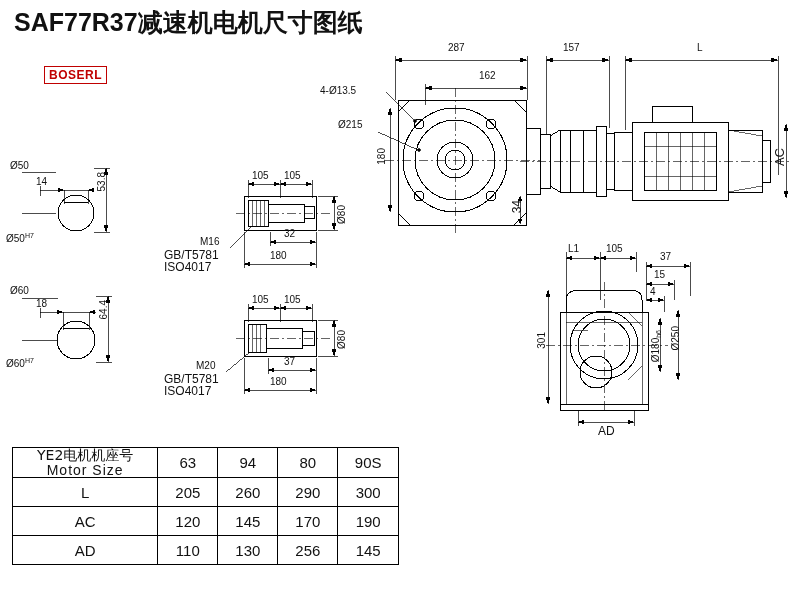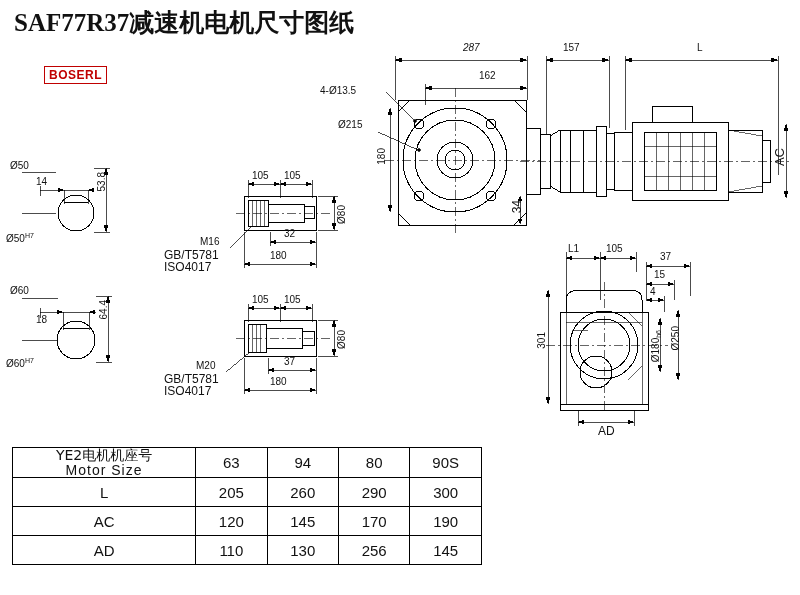--- a/index.html
+++ b/index.html
@@ -13,7 +13,7 @@
   #title{
     left:14px;top:6px;
     font-size:25px;font-weight:bold;letter-spacing:0px;
-    font-family:Liberation Serif, serif;
+    font-family:Liberation Sans, sans-serif;
     white-space:nowrap;
   }
   #logo{

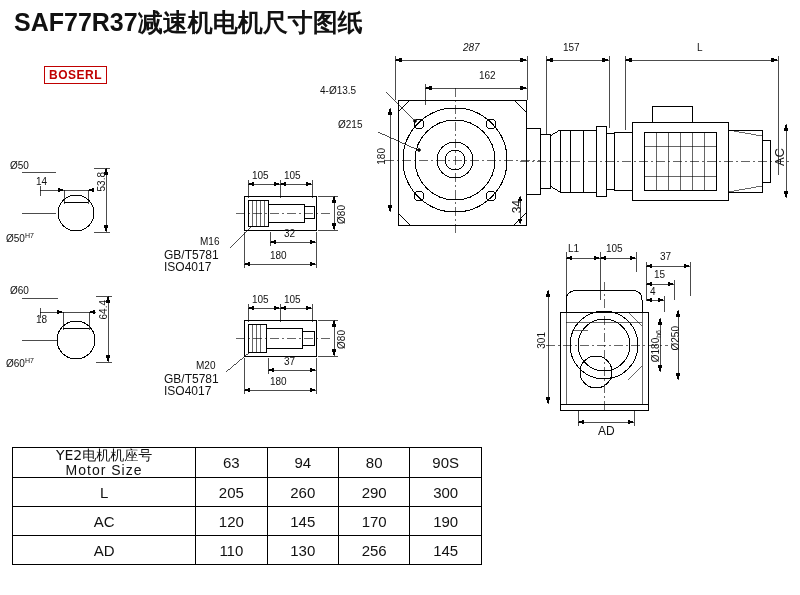--- a/index.html
+++ b/index.html
@@ -396,7 +396,7 @@
   </g>
 </svg>
 
-<div class="abs lbl" style="left:463px;top:42px;font-style:italic;">287</div>
+<div class="abs lbl" style="left:448px;top:42px;">287</div>
 <div class="abs lbl" style="left:463px;top:70px;margin-left:16px;">162</div>
 <div class="abs lbl" style="left:563px;top:42px;">157</div>
 <div class="abs lbl" style="left:697px;top:42px;">L</div>

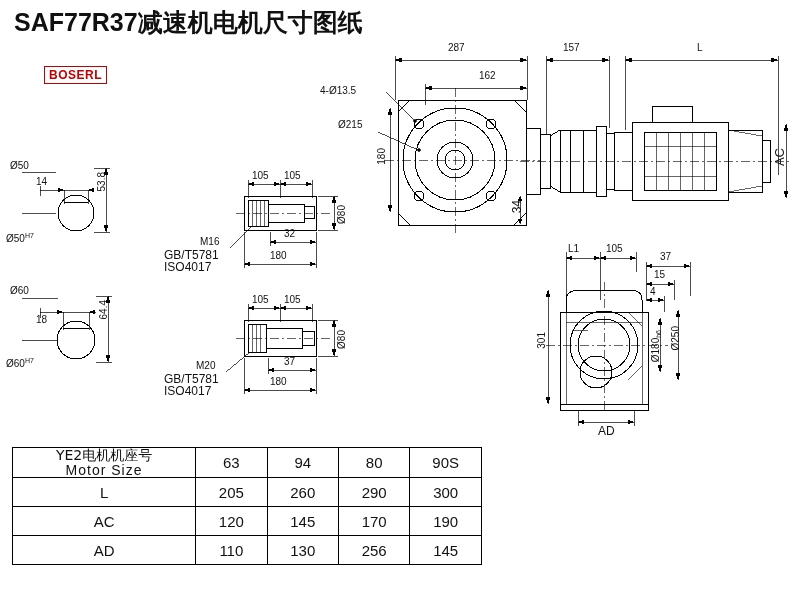--- a/index.html
+++ b/index.html
@@ -411,7 +411,7 @@
 <div class="abs lbl vert" style="left:96px;top:172px;">53.8</div>
 <div class="abs lbl" style="left:6px;top:232px;"><span>Ø50</span><sup style="font-size:7px;">H7</sup></div>
 <div class="abs lbl" style="left:10px;top:285px;">Ø60</div>
-<div class="abs lbl" style="left:36px;top:298px;margin-top:16px;">18</div>
+<div class="abs lbl" style="left:36px;top:298px;">18</div>
 <div class="abs lbl vert" style="left:98px;top:300px;">64.4</div>
 <div class="abs lbl" style="left:6px;top:357px;"><span>Ø60</span><sup style="font-size:7px;">H7</sup></div>
 

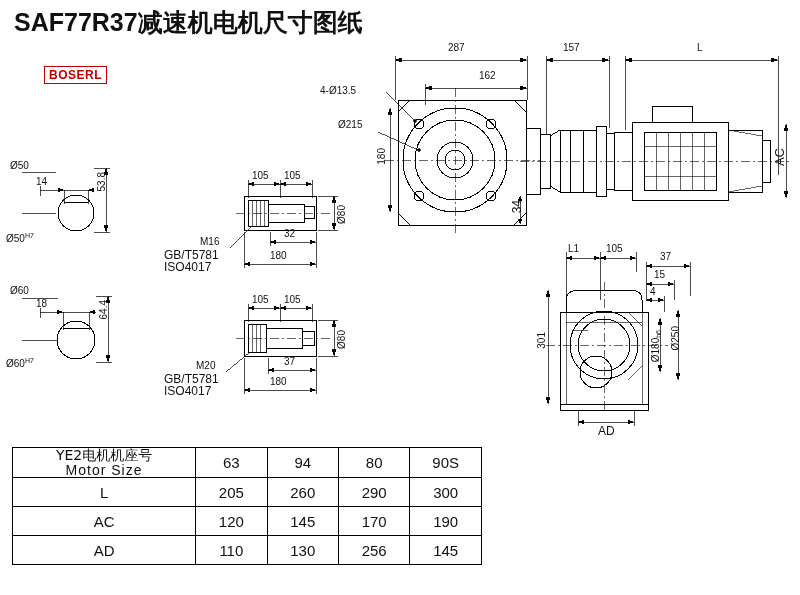--- a/index.html
+++ b/index.html
@@ -30,7 +30,7 @@
   svg{position:absolute;left:0;top:0;}
   
   #spec-table{
-    left:12px;top:447px;width:470px;
+    left:12px;top:447px;width:387px;
     border-collapse:collapse;
     font-size:15px;
   }

